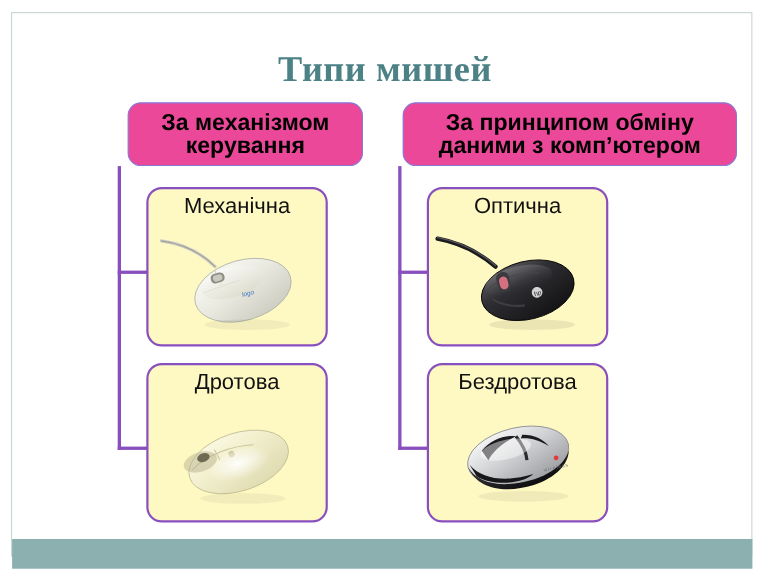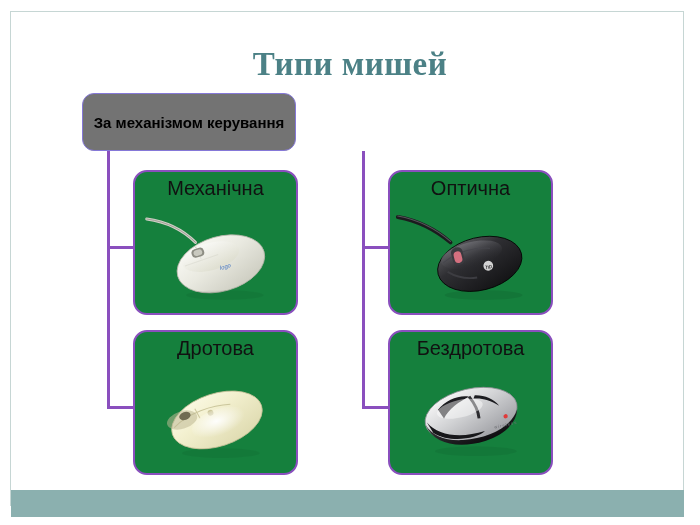--- a/index.html
+++ b/index.html
@@ -60,19 +60,20 @@
   
   .cat-header {
     position: absolute;
-    background: #737373;
+    background: #ec4899;
     border: 1px solid #8578d8;
     border-radius: 12px;
     box-sizing: border-box;
     color: #000000;
     font-weight: bold;
-    font-size: 15px;
+    font-size: 21px;
     line-height: 21px;
     text-align: center;
     display: flex;
     align-items: center;
     justify-content: center;
     padding: 0 8px;
+    margin-left: 34px;
   }
   #cat-header-left  { left: 82px;  top: 93px; width: 214px; height: 58px; }
   #cat-header-right { left: 332px; top: 93px; width: 304px; height: 58px; }

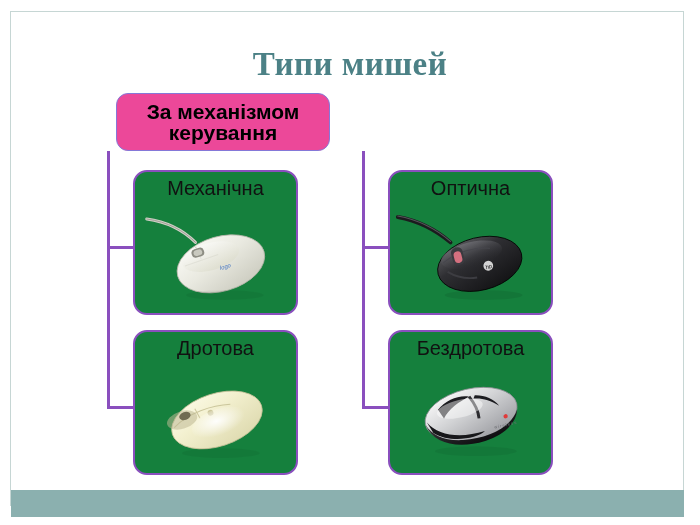--- a/index.html
+++ b/index.html
@@ -209,6 +209,7 @@
     </div>
   </div>
 
+  <div class="cat-header" id="cat-header-right">За принципом обміну даними з комп’ютером</div>
 
   <div class="conn conn-v" style="left:362px; top:151px; height:258px;"></div>
   <div class="conn conn-h" style="left:362px; top:246px; width:28px;"></div>

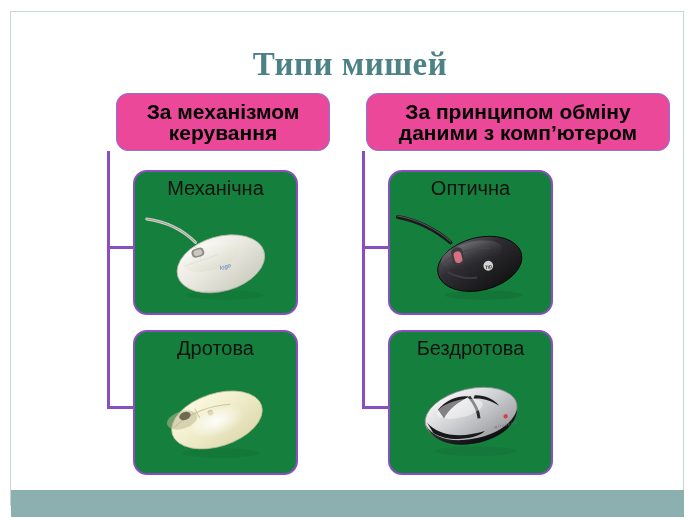--- a/index.html
+++ b/index.html
@@ -89,7 +89,7 @@
   
   .item-card {
     position: absolute;
-    background: #15803d;
+    background: #fef9c3;
     border: 2px solid #8a4fbe;
     border-radius: 14px;
     box-sizing: border-box;

